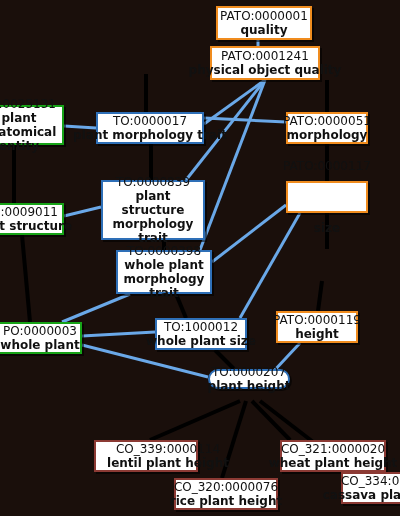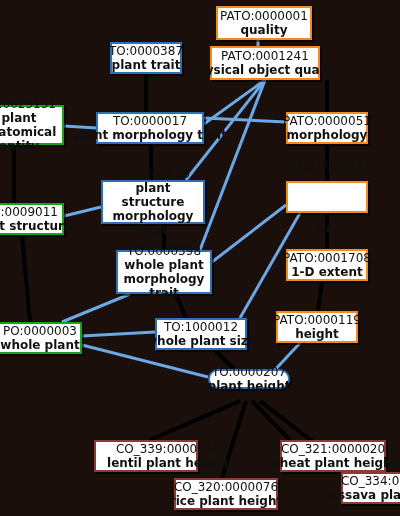--- a/index.html
+++ b/index.html
@@ -95,10 +95,6 @@
       <div class="nid">PATO:0001241</div>
       <div class="nlabel">physical object quality</div>
     </div>
-    <div class="node n-to" style="left: 110px; top: 42px; width: 72px; height: 32px;">
-      <div class="nid">TO:0000387</div>
-      <div class="nlabel">plant trait</div>
-    </div>
     <div class="node n-po multiline" style="left: -26px; top: 105px; width: 90px; height: 40px;">
       <div class="nid">PO:0025131</div>
       <div class="nlabel">plant anatomical entity</div>

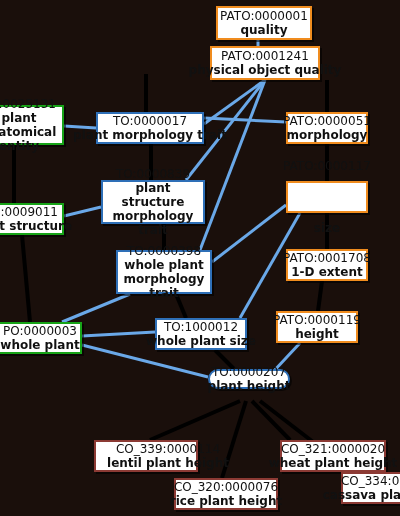--- a/index.html
+++ b/index.html
@@ -107,7 +107,7 @@
       <div class="nid">PATO:0000051</div>
       <div class="nlabel">morphology</div>
     </div>
-    <div class="node n-to multiline" style="left: 101px; top: 180px; width: 104px; height: 44px;">
+    <div class="node n-to multiline" style="left: 101px; top: 180px; width: 104px; height: 60px;">
       <div class="nid">TO:0000839</div>
       <div class="nlabel">plant structure morphology trait</div>
     </div>

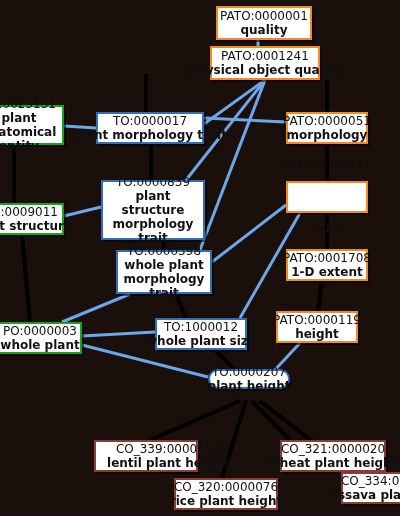--- a/index.html
+++ b/index.html
@@ -123,10 +123,6 @@
       <div class="nid">TO:0000398</div>
       <div class="nlabel">whole plant morphology trait</div>
     </div>
-    <div class="node n-pato" style="left: 286px; top: 249px; width: 82px; height: 32px;">
-      <div class="nid">PATO:0001708</div>
-      <div class="nlabel">1-D extent</div>
-    </div>
     <div class="node n-po" style="left: -2px; top: 322px; width: 84px; height: 32px;">
       <div class="nid">PO:0000003</div>
       <div class="nlabel">whole plant</div>

